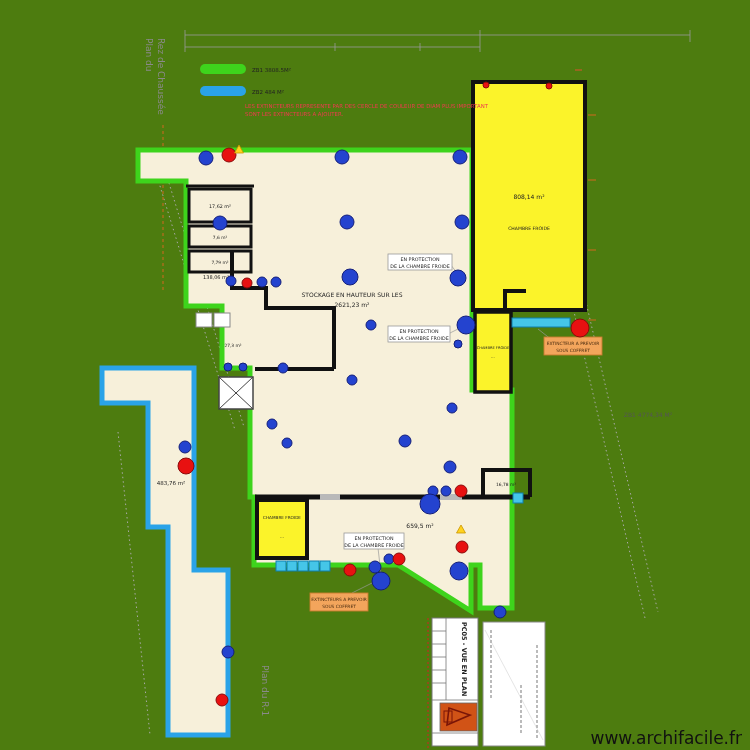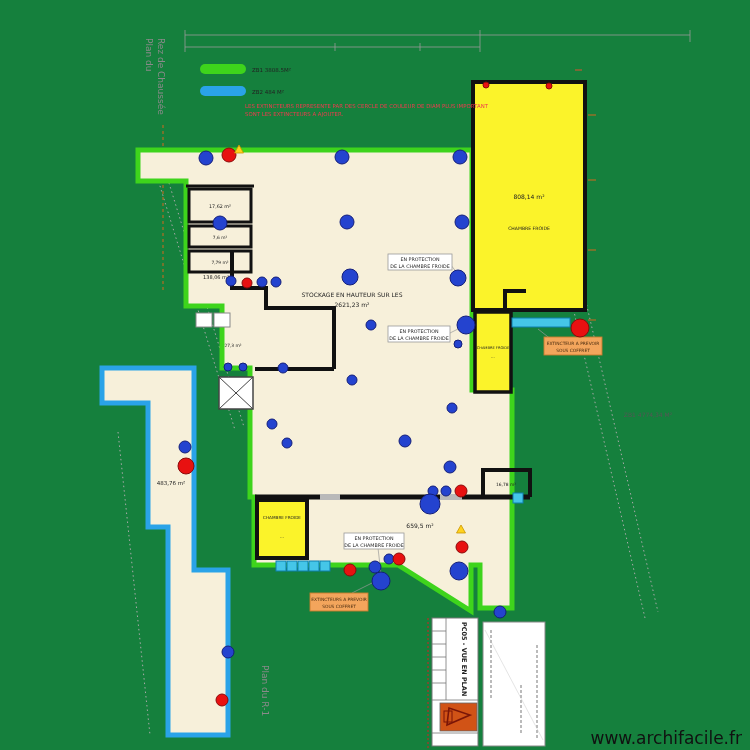--- a/index.html
+++ b/index.html
@@ -3,7 +3,7 @@
 <meta charset="utf-8">
 <style>
   html,body{margin:0;padding:0;background:#ffffff;}
-  #stage{position:relative;width:750px;height:750px;background:#15803d;overflow:hidden;
+  #stage{position:relative;width:750px;height:750px;background:#4d7c0f;overflow:hidden;
          font-family:"DejaVu Sans", sans-serif;}
   svg{position:absolute;left:0;top:0;}
   text{font-family:"DejaVu Sans", sans-serif;}

